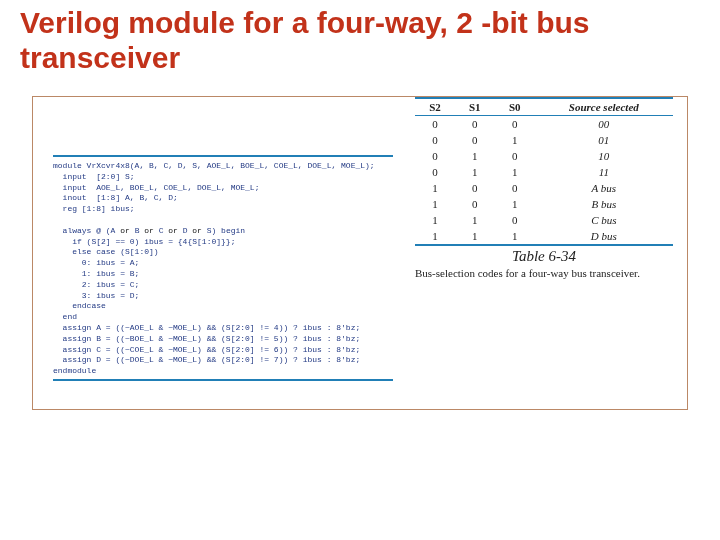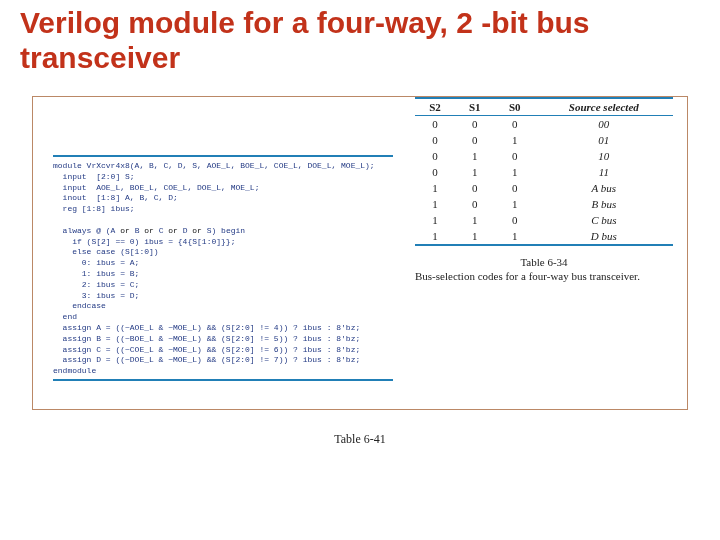--- a/index.html
+++ b/index.html
@@ -67,9 +67,10 @@
   .tab34 .rule-thick td { border-top: 2px solid #217fb6; padding:0; height:0; line-height:0; }
   .tab34 .rule-thin td  { border-top: 1px solid #217fb6; padding:0; height:0; line-height:0; }
   .tab34-caption {
-    margin-top: 10px;
+    margin-top: 2px;
     text-align: center;
-    font-size: 11px;
+    font-size: 15px;
+    font-style: italic;
   }
   .tab34-desc {
     text-align: left;

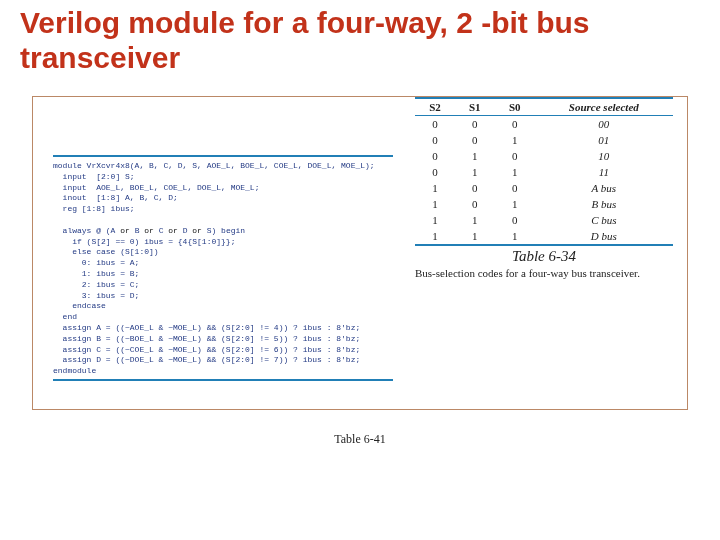--- a/index.html
+++ b/index.html
@@ -193,7 +193,6 @@
 </div>
 
 <div class="bottom-caption">
-  <div class="lbl">Table 6-41</div>
 </div>
 
 </body></html>

